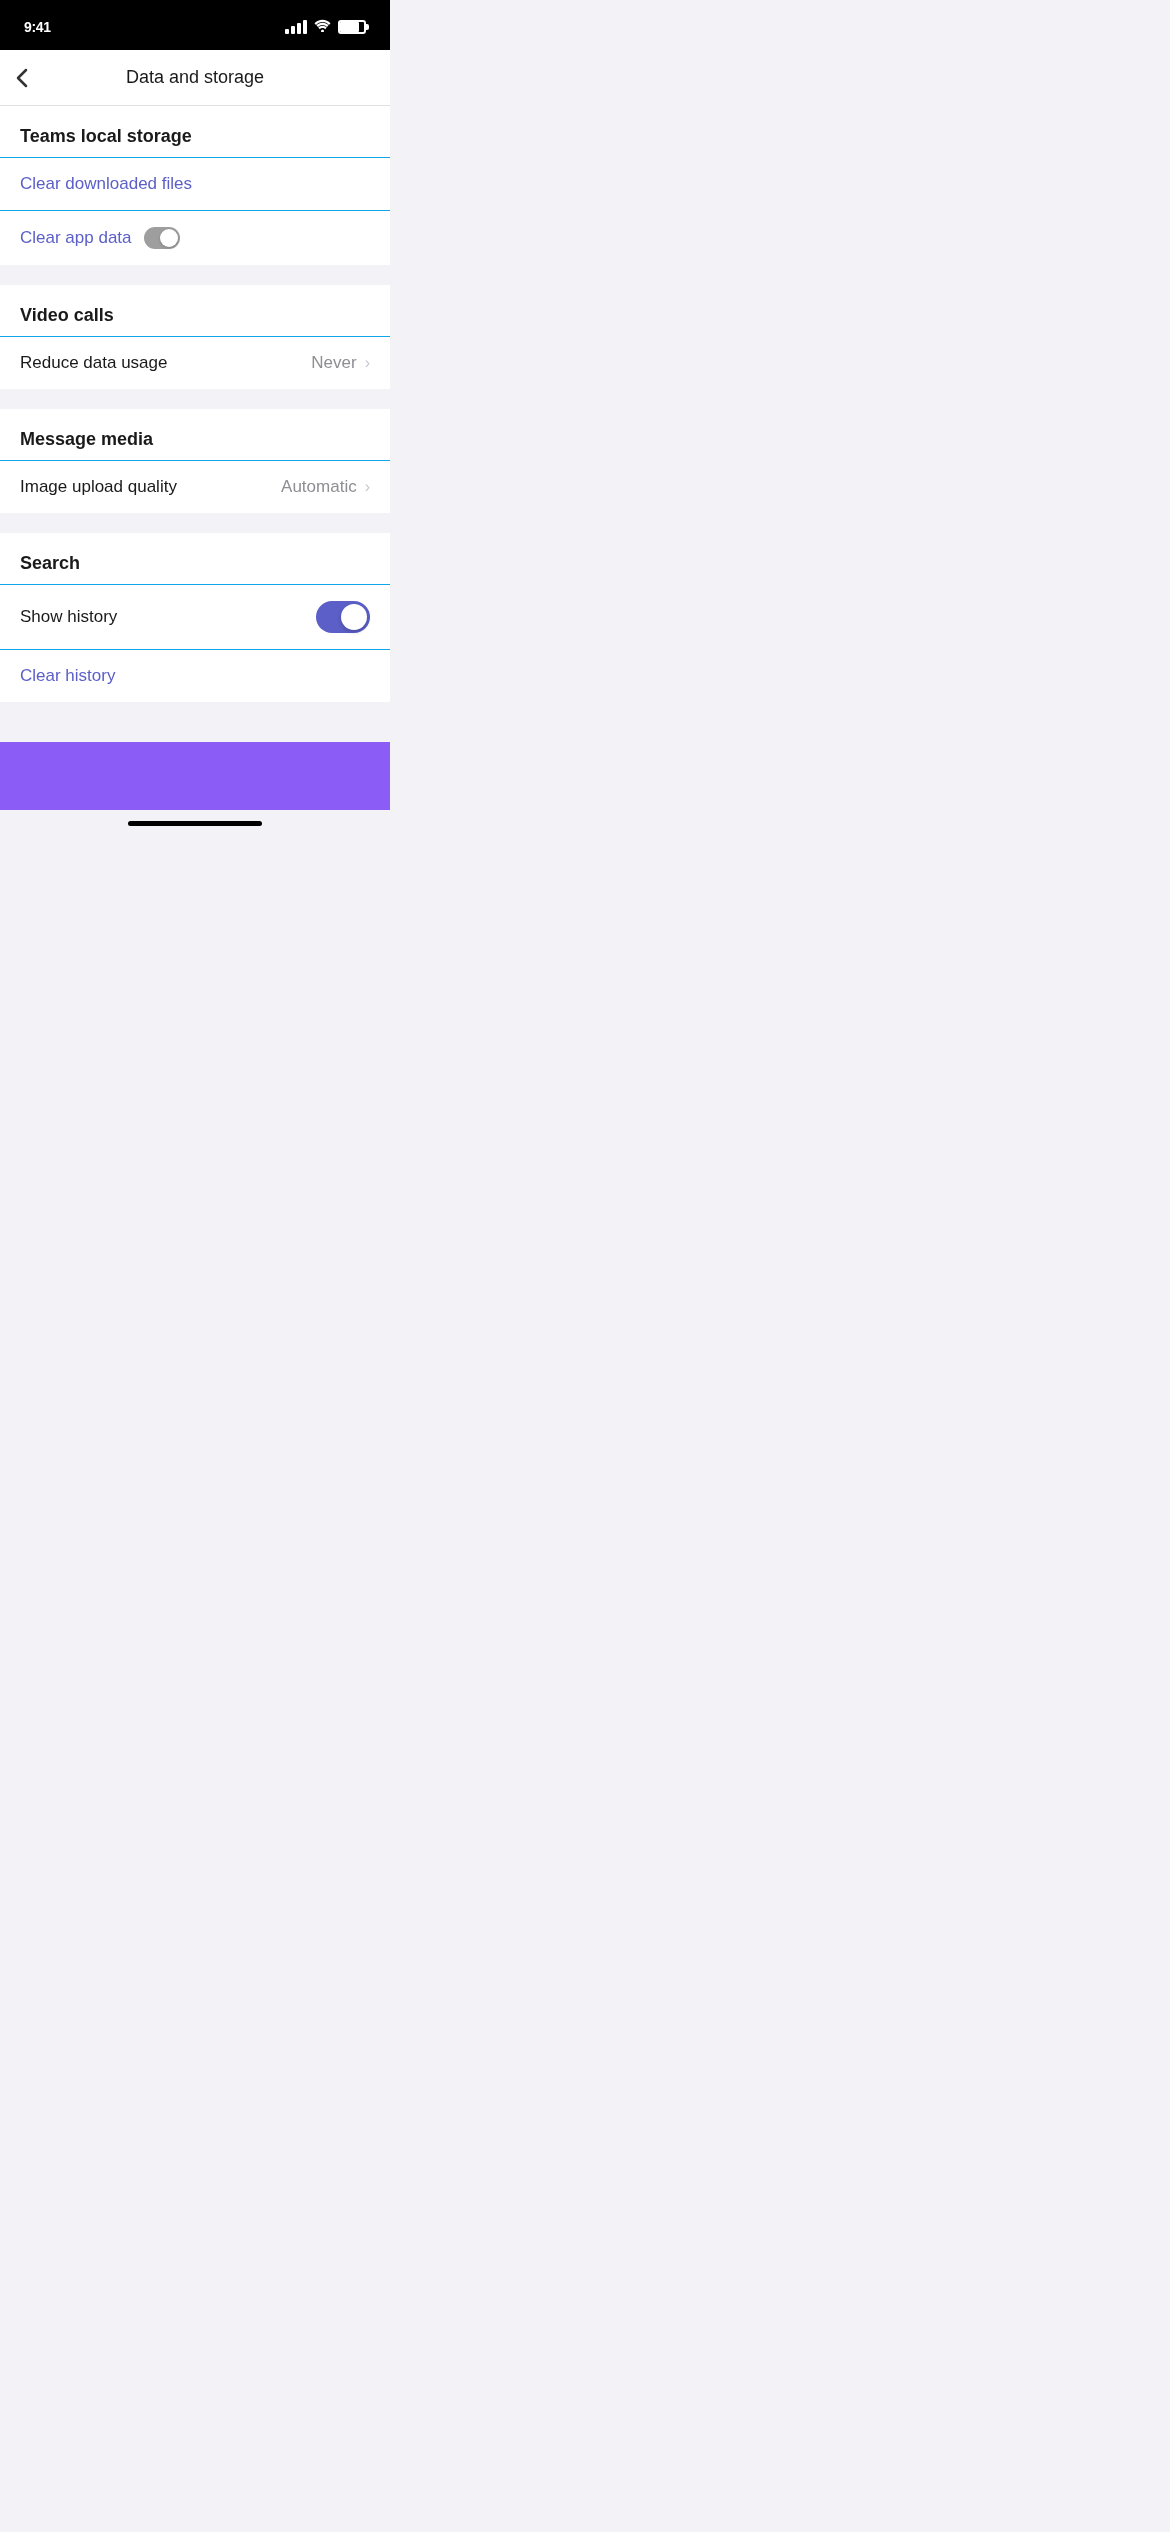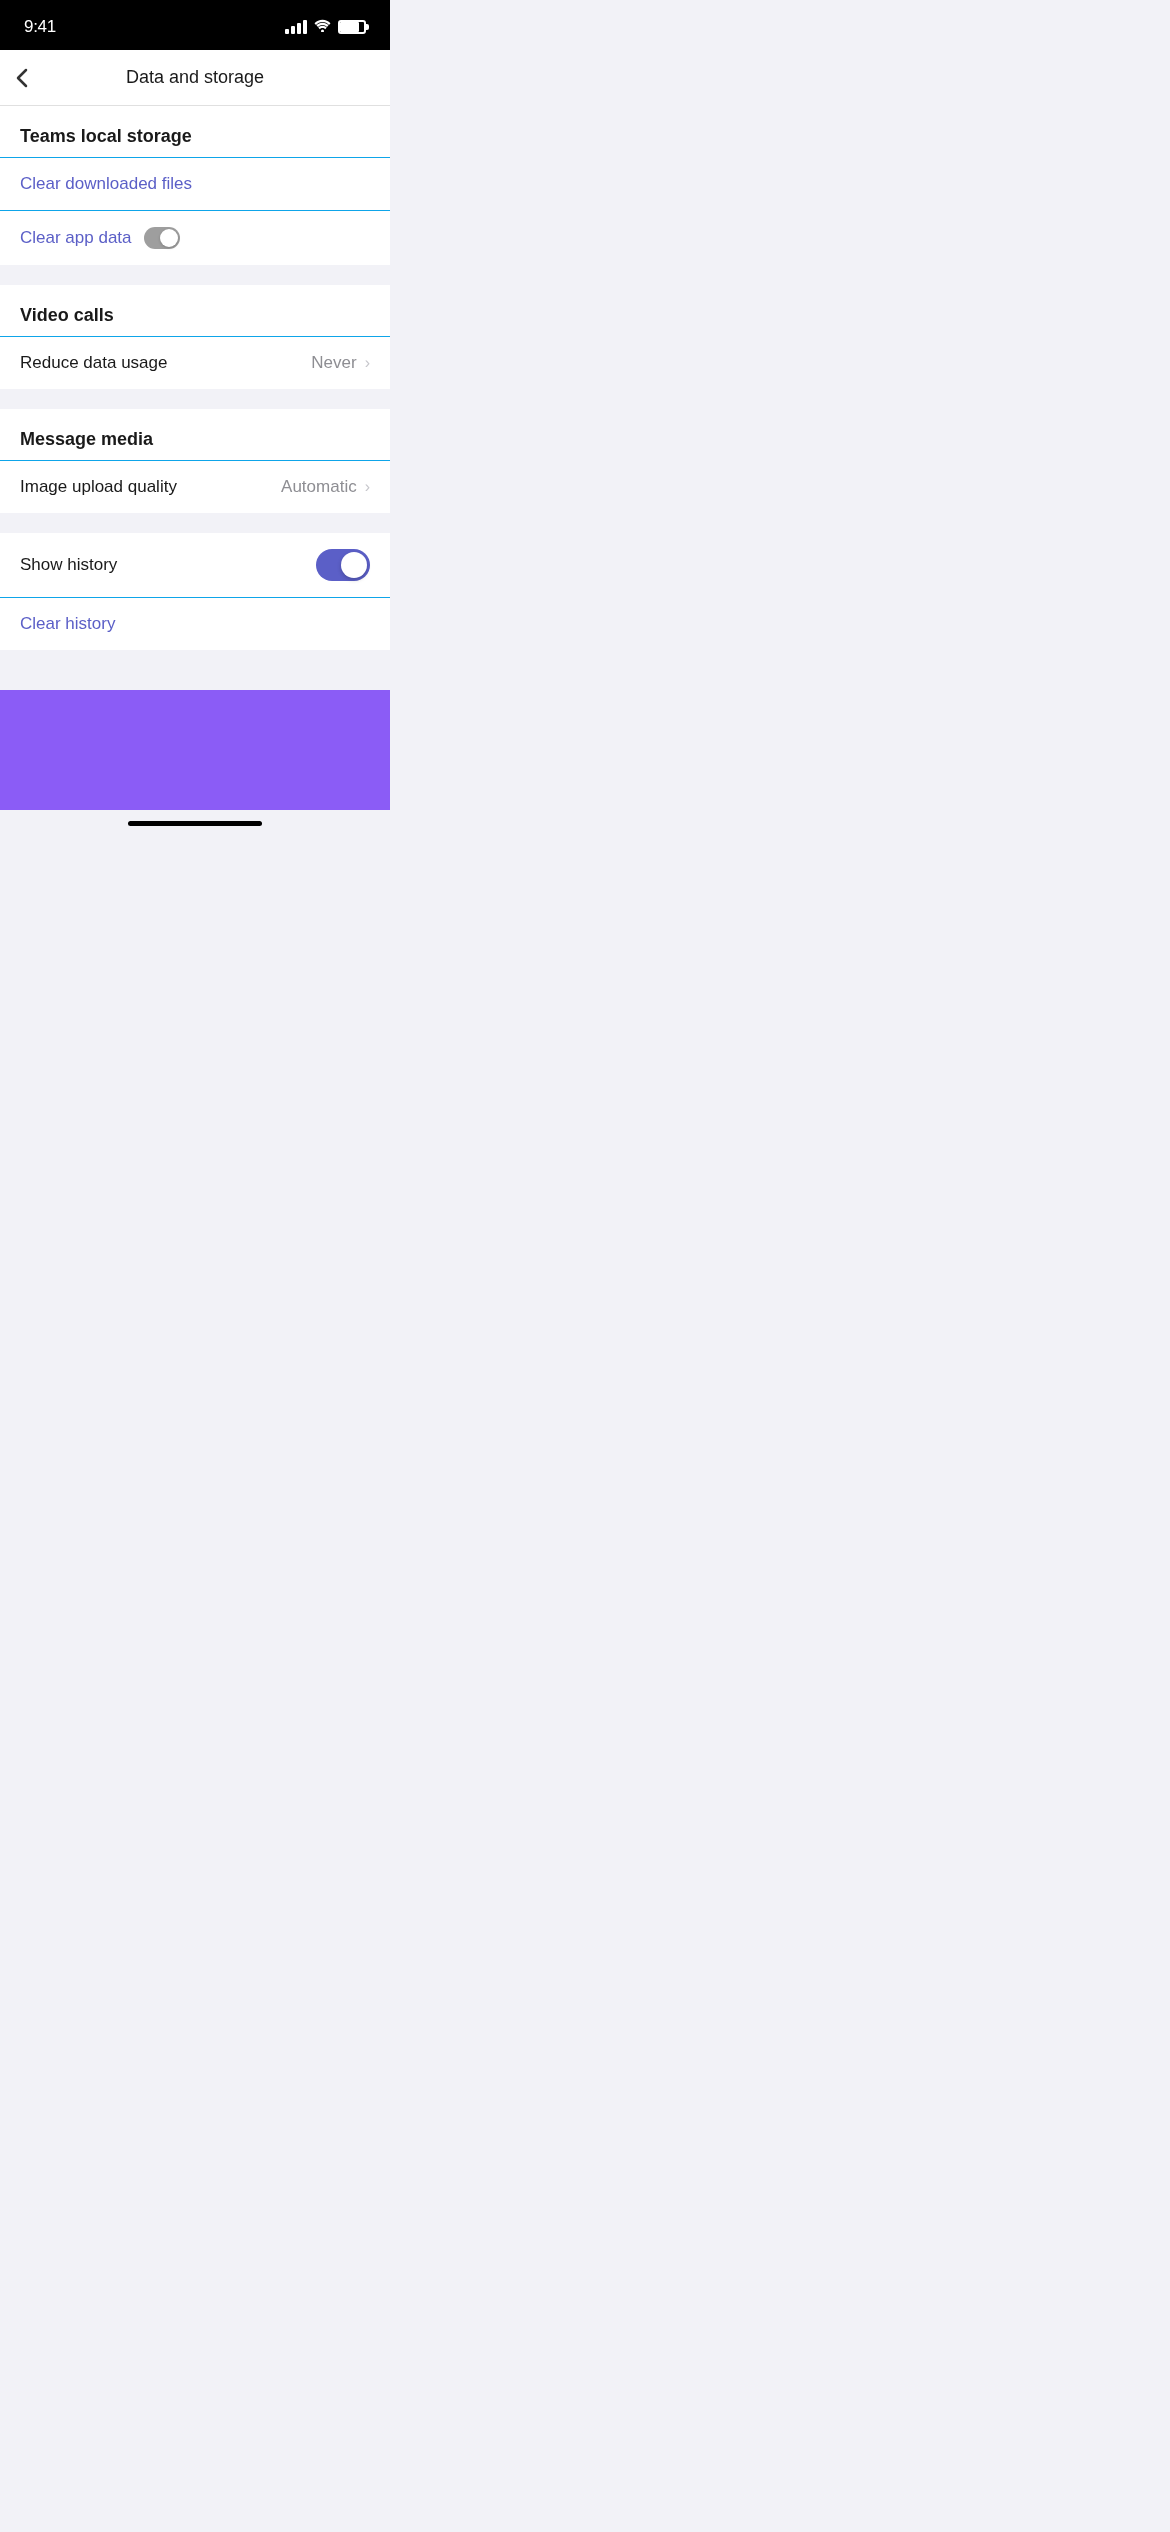--- a/index.html
+++ b/index.html
@@ -31,8 +31,8 @@
     }
 
     .status-time {
-      font-size: 17px;
-      font-weight: 400;
+      font-size: 14px;
+      font-weight: 700;
       letter-spacing: -0.3px;
     }
 

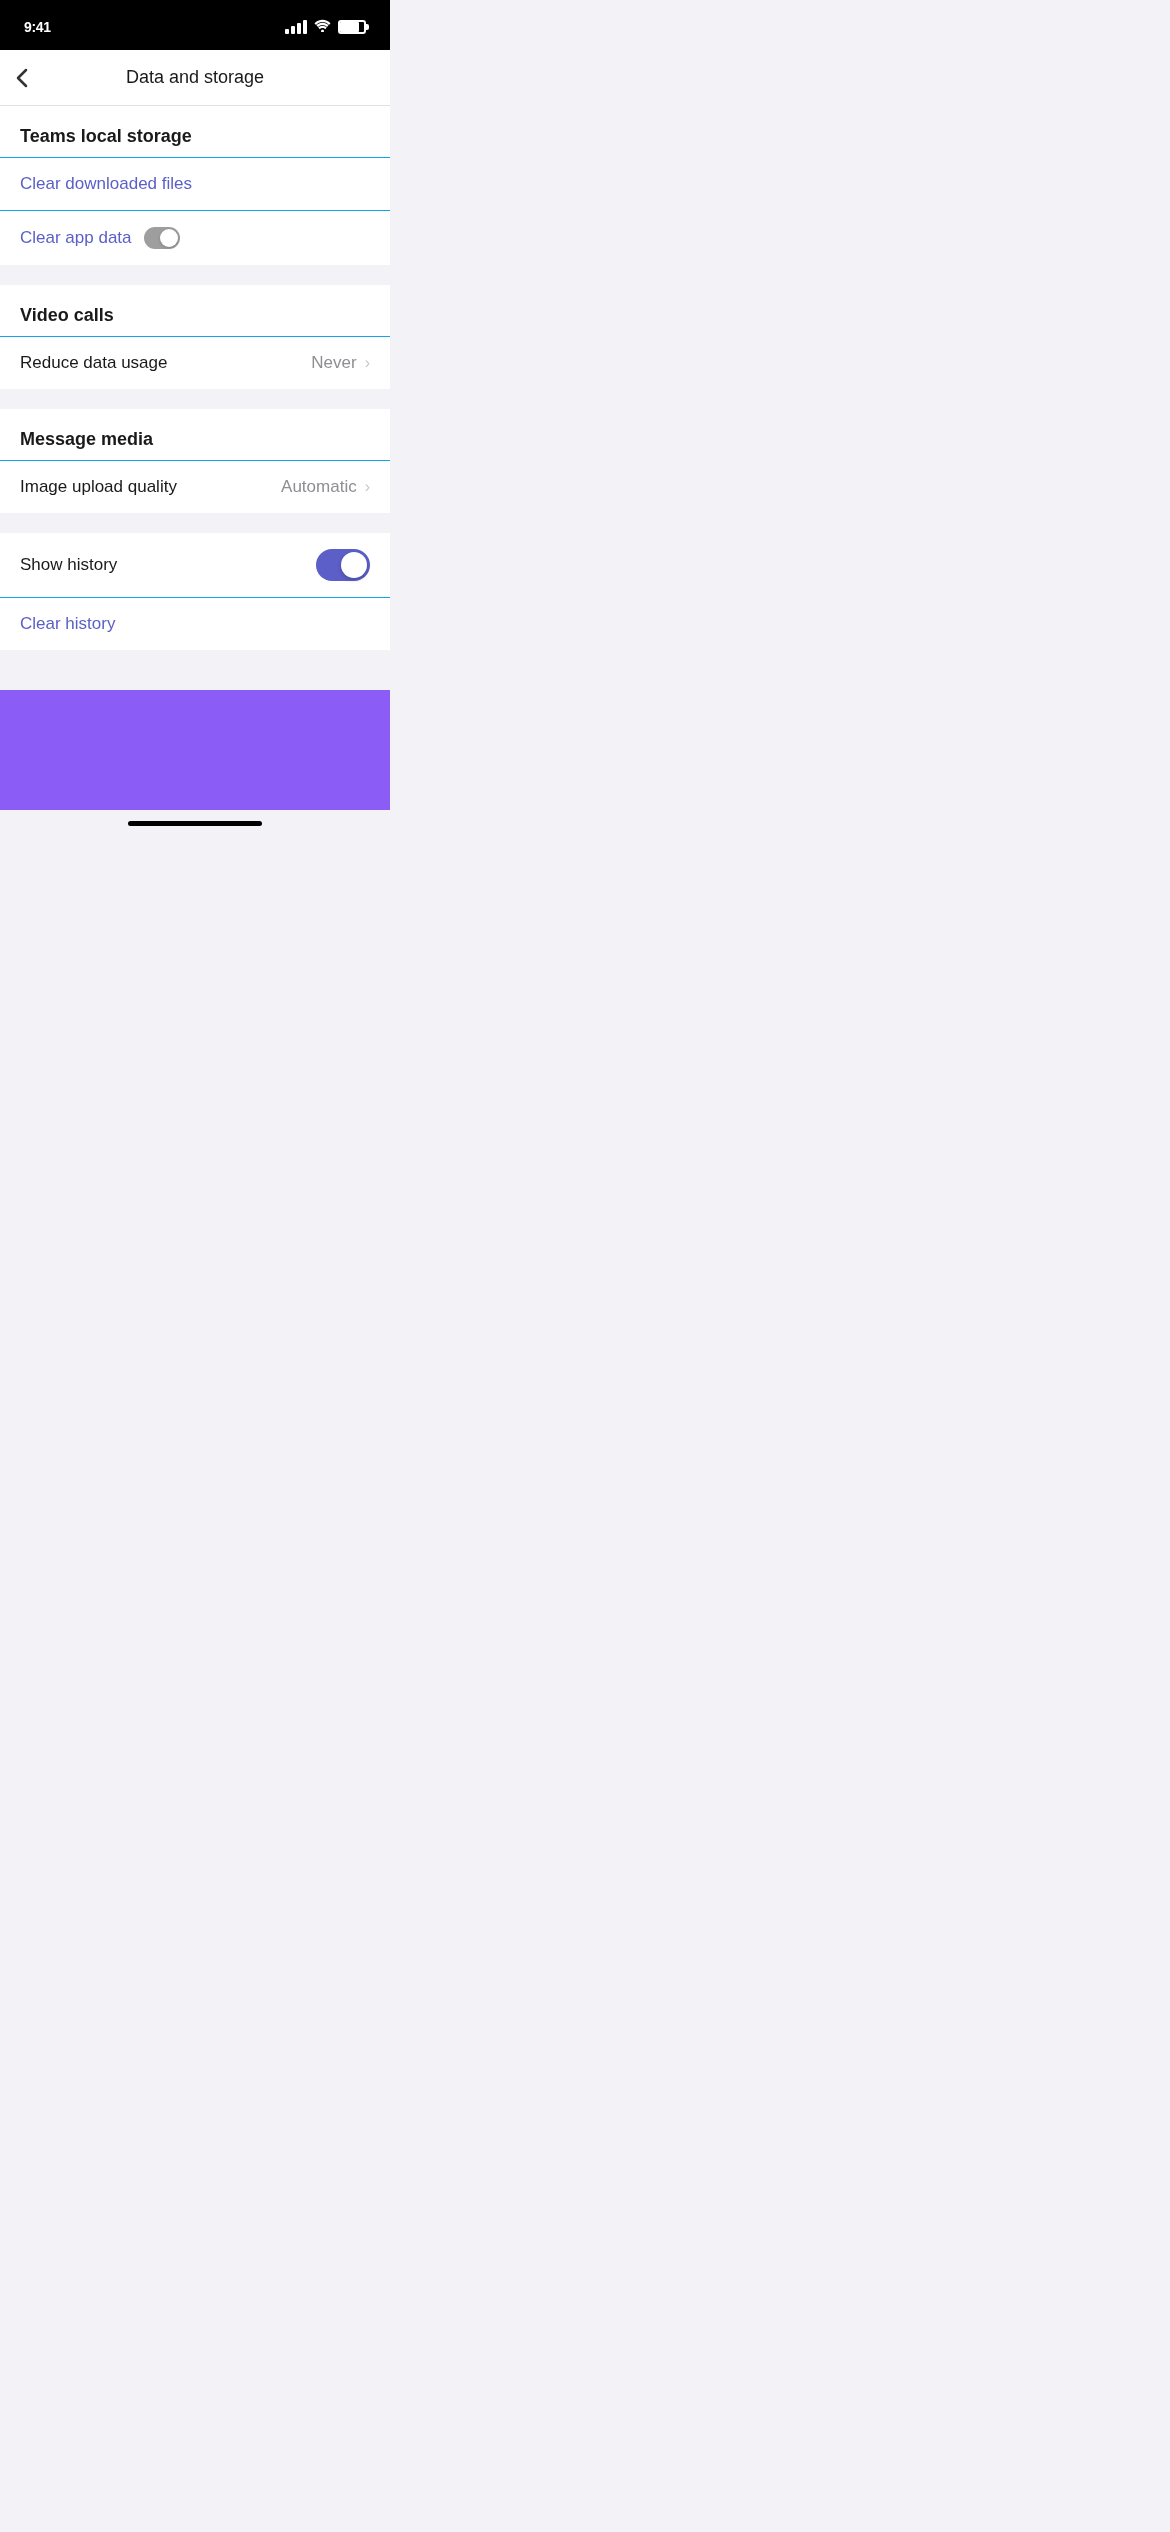--- a/index.html
+++ b/index.html
@@ -337,6 +337,7 @@
   <div class="section-divider"></div>
 
   <div class="section">
+    <div class="section-header">Search</div>
     <div class="section-item">
       <span class="item-label">Show history</span>
       <div class="toggle">

